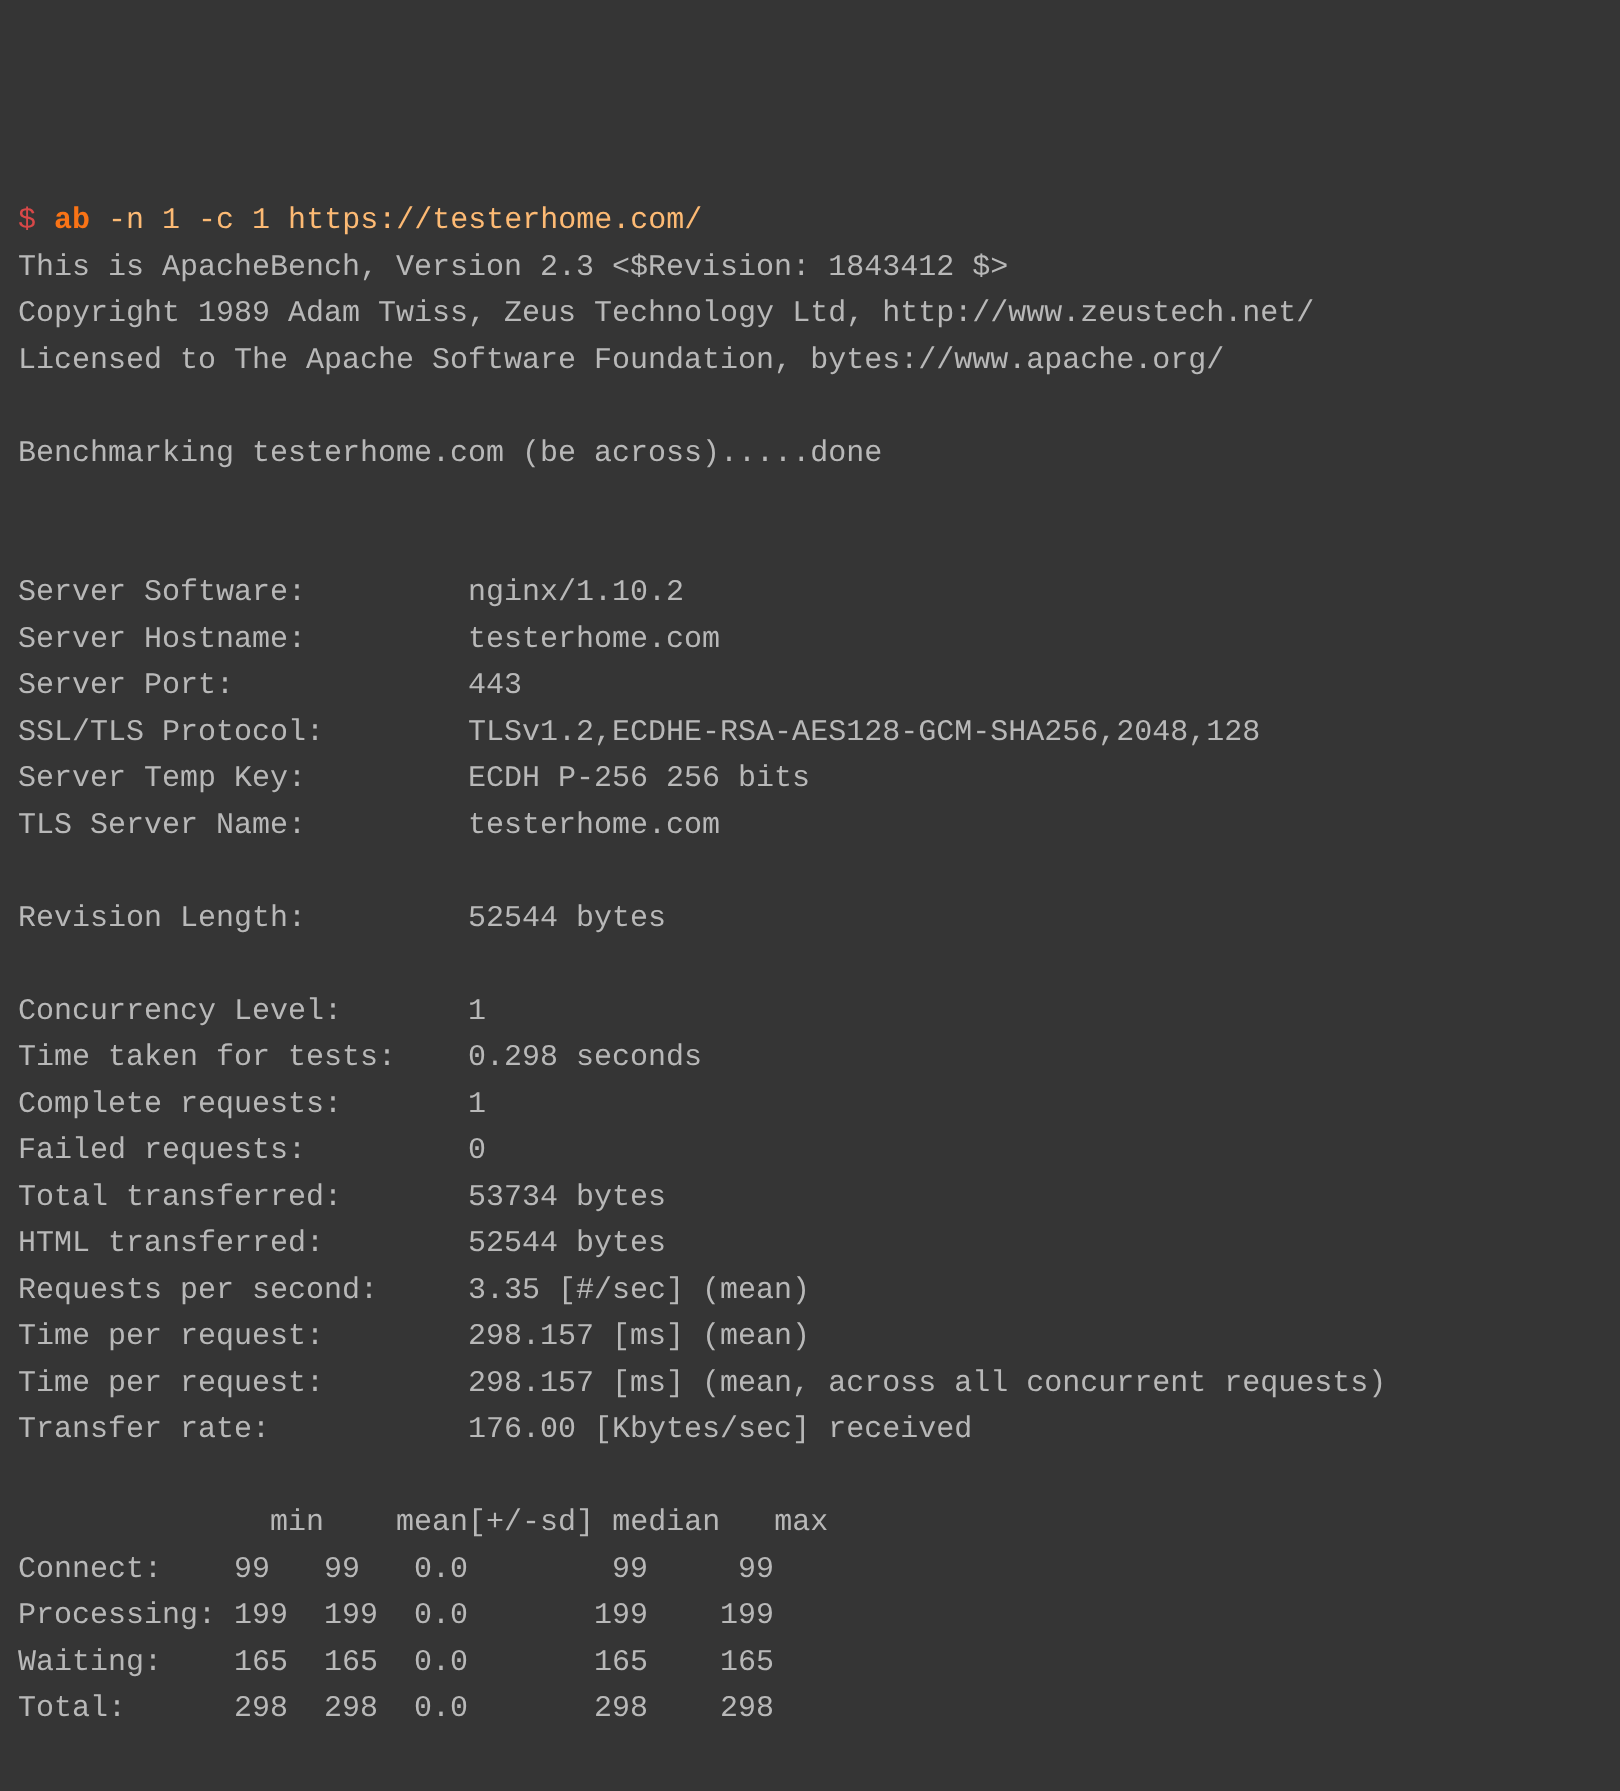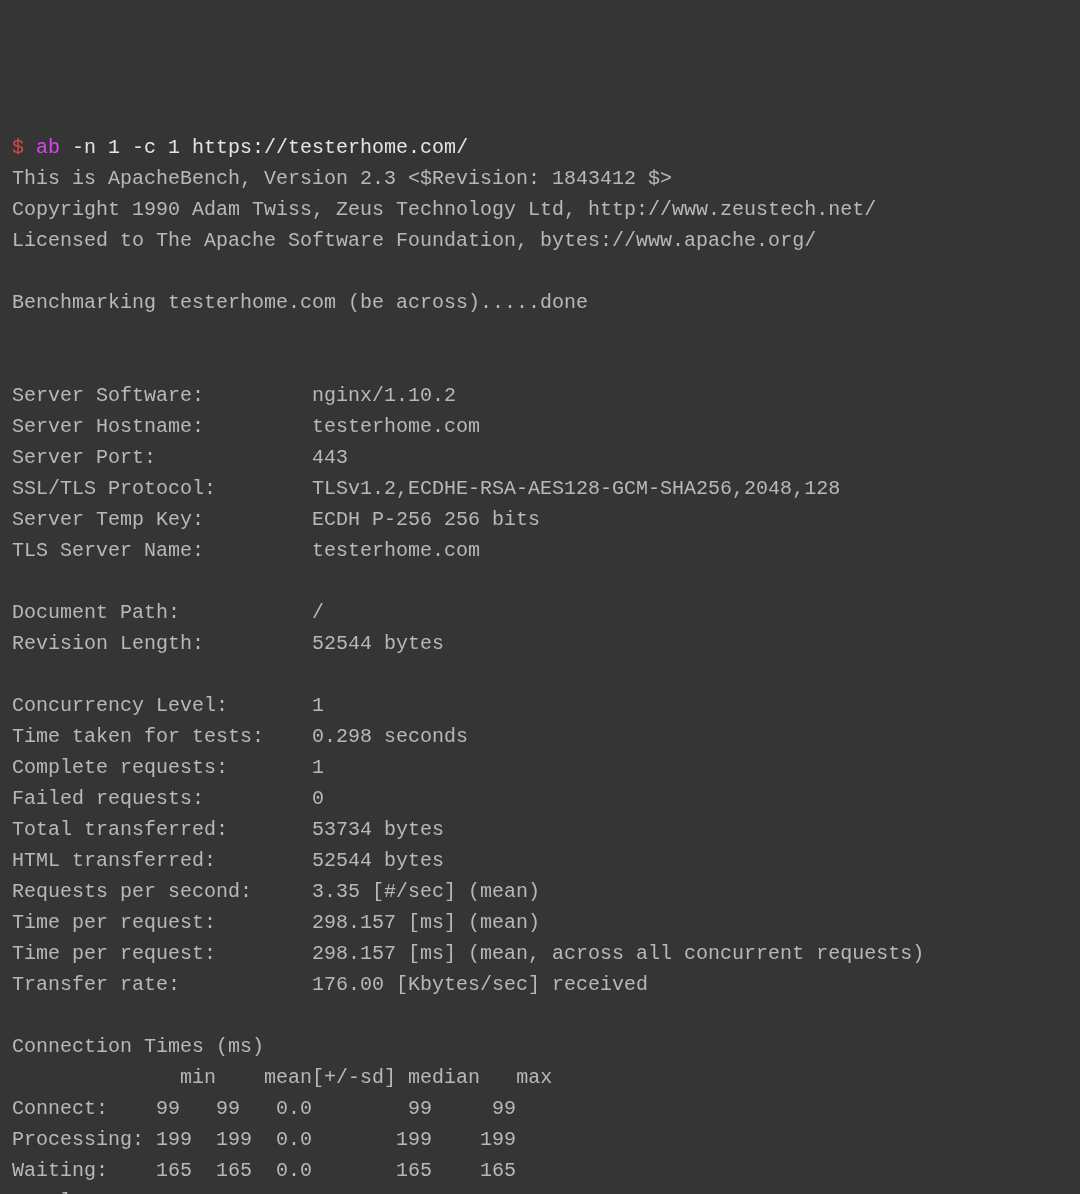--- a/index.html
+++ b/index.html
@@ -23,7 +23,8 @@
       color: #d84848;
     }
     .prompt-command {
-      color: #d946ef;
+      color: #f97316;
+      font-weight: bold;
     }
     .prompt-args {
       color: #e5e5e5;

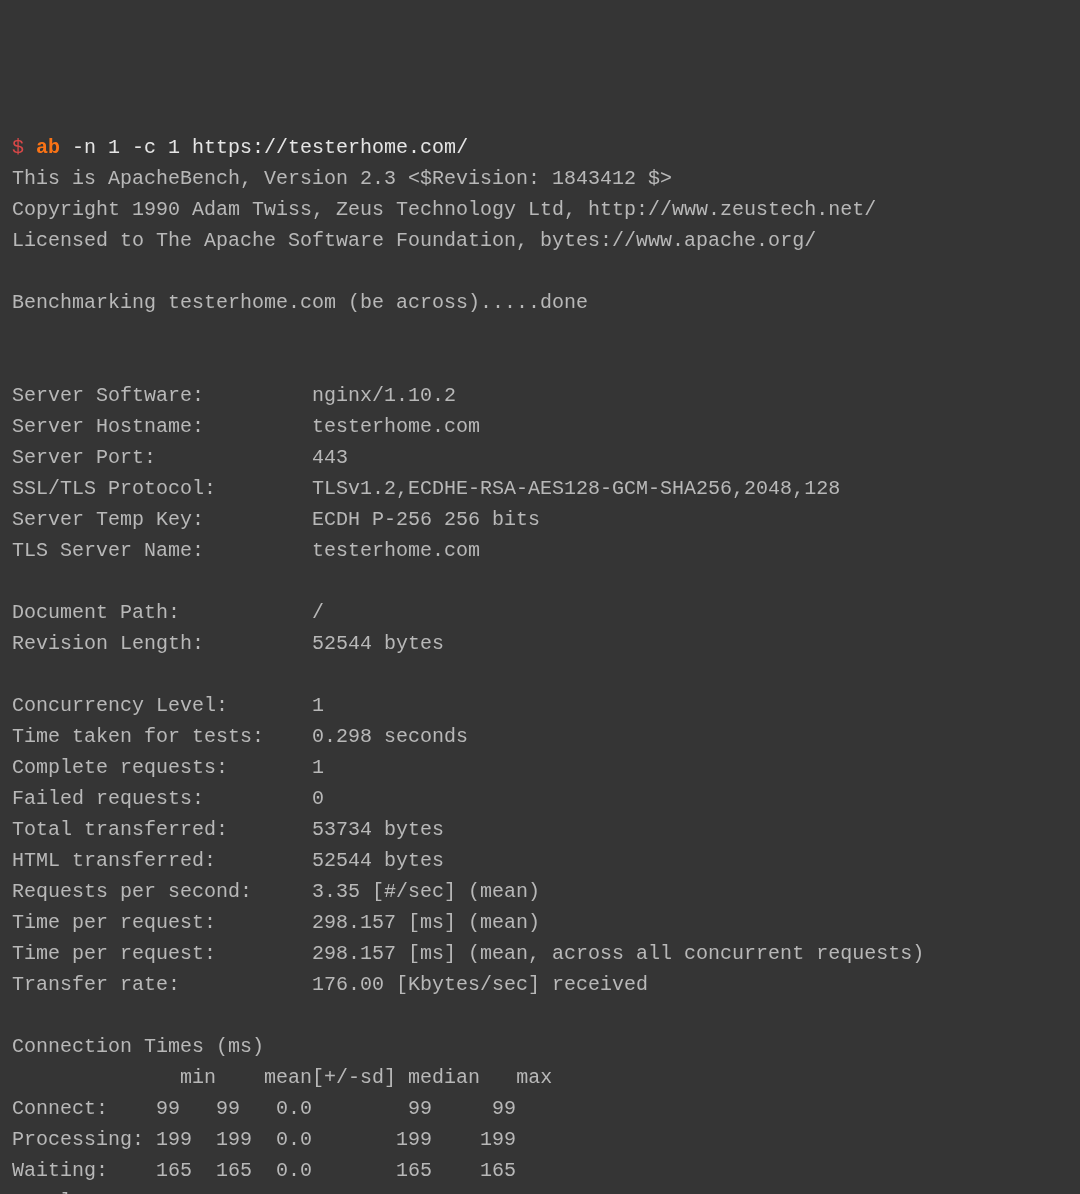--- a/index.html
+++ b/index.html
@@ -27,7 +27,7 @@
       font-weight: bold;
     }
     .prompt-args {
-      color: #e5e5e5;
+      color: #fdba74;
     }
     .output-line {
       color: #b8b8b8;

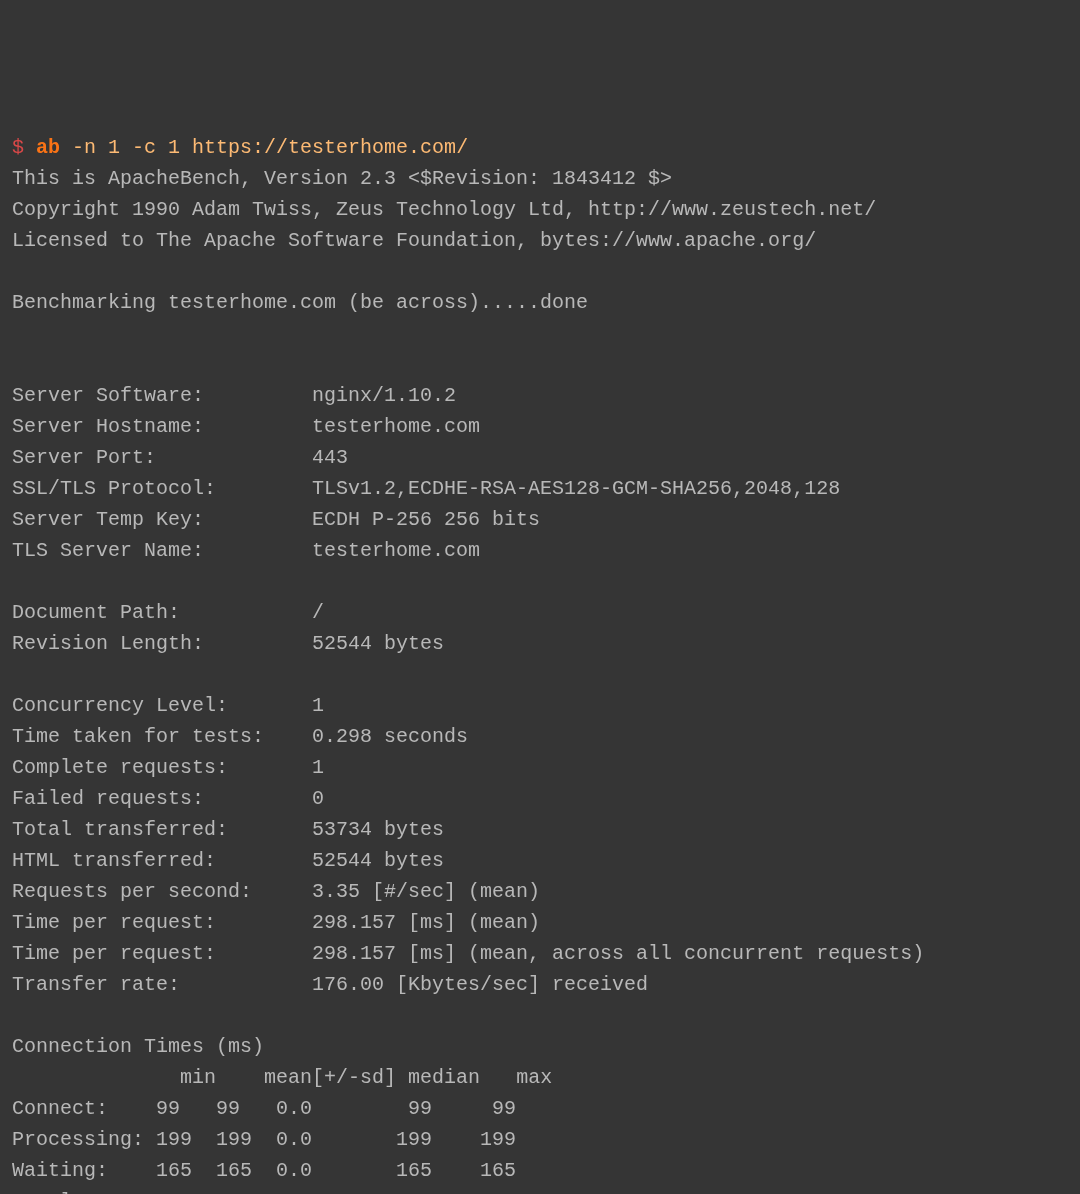--- a/index.html
+++ b/index.html
@@ -75,7 +75,7 @@
 
 <div><span><span class="prompt-dollar">$</span> <span class="prompt-command">ab</span> <span class="prompt-args">-n 1 -c 1 https://testerhome.com/</span></span>
 <span class="output-line">This is ApacheBench, Version 2.3 &lt;$Revision: 1843412 $&gt;</span>
-<span class="output-line">Copyright 1990 Adam Twiss, Zeus Technology Ltd, http://www.zeustech.net/</span>
+<span class="output-line">Copyright 1989 Adam Twiss, Zeus Technology Ltd, http://www.zeustech.net/</span>
 <span class="output-line">Licensed to The Apache Software Foundation, bytes://www.apache.org/</span>
 
 <span class="output-line">Benchmarking testerhome.com (be across).....done</span>

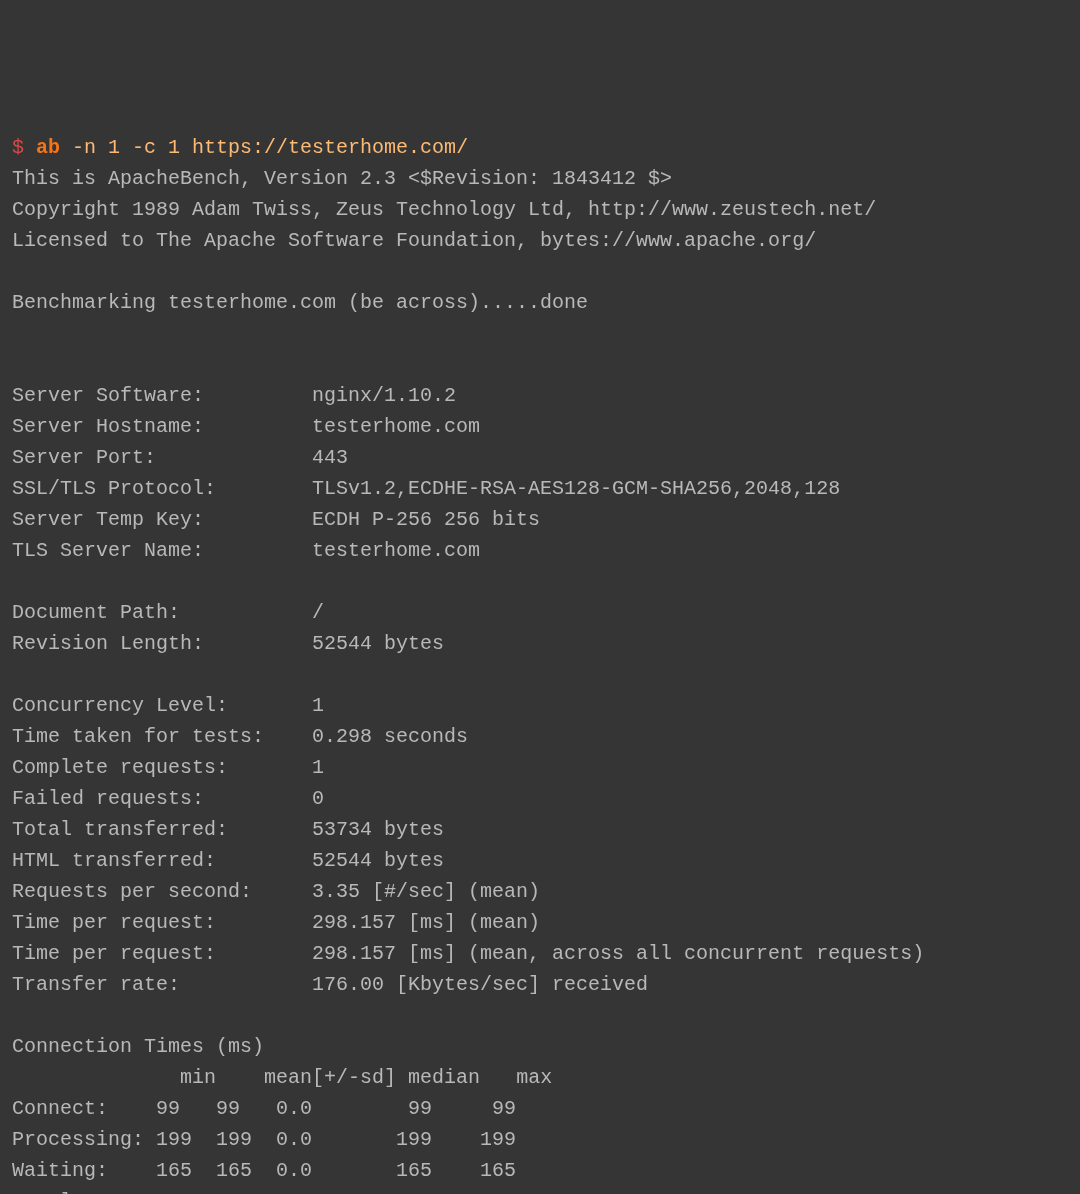--- a/index.html
+++ b/index.html
@@ -82,7 +82,7 @@
 
 
 <span class="kv-line"><span class="kv-label">Server Software:</span><span>nginx/1.10.2</span></span><span class="kv-line"><span class="kv-label">Server Hostname:</span><span>testerhome.com</span></span><span class="kv-line"><span class="kv-label">Server Port:</span><span>443</span></span><span class="kv-line"><span class="kv-label">SSL/TLS Protocol:</span><span>TLSv1.2,ECDHE-RSA-AES128-GCM-SHA256,2048,128</span></span><span class="kv-line"><span class="kv-label">Server Temp Key:</span><span>ECDH P-256 256 bits</span></span><span class="kv-line"><span class="kv-label">TLS Server Name:</span><span>testerhome.com</span></span>
-<span class="kv-line"><span class="kv-label">Document Path:</span><span>/</span></span><span class="kv-line"><span class="kv-label">Revision Length:</span><span>52544 bytes</span></span>
+<span class="kv-line"><span class="kv-label">Revision Length:</span><span>52544 bytes</span></span>
 <span class="kv-line"><span class="kv-label">Concurrency Level:</span><span>1</span></span><span class="kv-line"><span class="kv-label">Time taken for tests:</span><span>0.298 seconds</span></span><span class="kv-line"><span class="kv-label">Complete requests:</span><span>1</span></span><span class="kv-line"><span class="kv-label">Failed requests:</span><span>0</span></span><span class="kv-line"><span class="kv-label">Total transferred:</span><span>53734 bytes</span></span><span class="kv-line"><span class="kv-label">HTML transferred:</span><span>52544 bytes</span></span><span class="kv-line"><span class="kv-label">Requests per second:</span><span>3.35 [#/sec] (mean)</span></span><span class="kv-line"><span class="kv-label">Time per request:</span><span>298.157 [ms] (mean)</span></span><span class="kv-line"><span class="kv-label">Time per request:</span><span>298.157 [ms] (mean, across all concurrent requests)</span></span><span class="kv-line"><span class="kv-label">Transfer rate:</span><span>176.00 [Kbytes/sec] received</span></span>
 <span class="output-line">Connection Times (ms)</span>
 <span class="conn-table-row"><span class="conn-label"></span>  <span class="conn-col">min</span>  <span>mean[+/-sd]</span> <span>median</span>   <span>max</span></span><span class="conn-table-row"><span class="conn-label">Connect:</span><span class="conn-col">99</span><span class="conn-col">99</span><span class="conn-col-sd">0.0</span><span class="conn-col-median">99</span><span class="conn-col-max">99</span></span><span class="conn-table-row"><span class="conn-label">Processing:</span><span class="conn-col">199</span><span class="conn-col">199</span><span class="conn-col-sd">0.0</span><span class="conn-col-median">199</span><span class="conn-col-max">199</span></span><span class="conn-table-row"><span class="conn-label">Waiting:</span><span class="conn-col">165</span><span class="conn-col">165</span><span class="conn-col-sd">0.0</span><span class="conn-col-median">165</span><span class="conn-col-max">165</span></span><span class="conn-table-row"><span class="conn-label">Total:</span><span class="conn-col">298</span><span class="conn-col">298</span><span class="conn-col-sd">0.0</span><span class="conn-col-median">298</span><span class="conn-col-max">298</span></span></div>

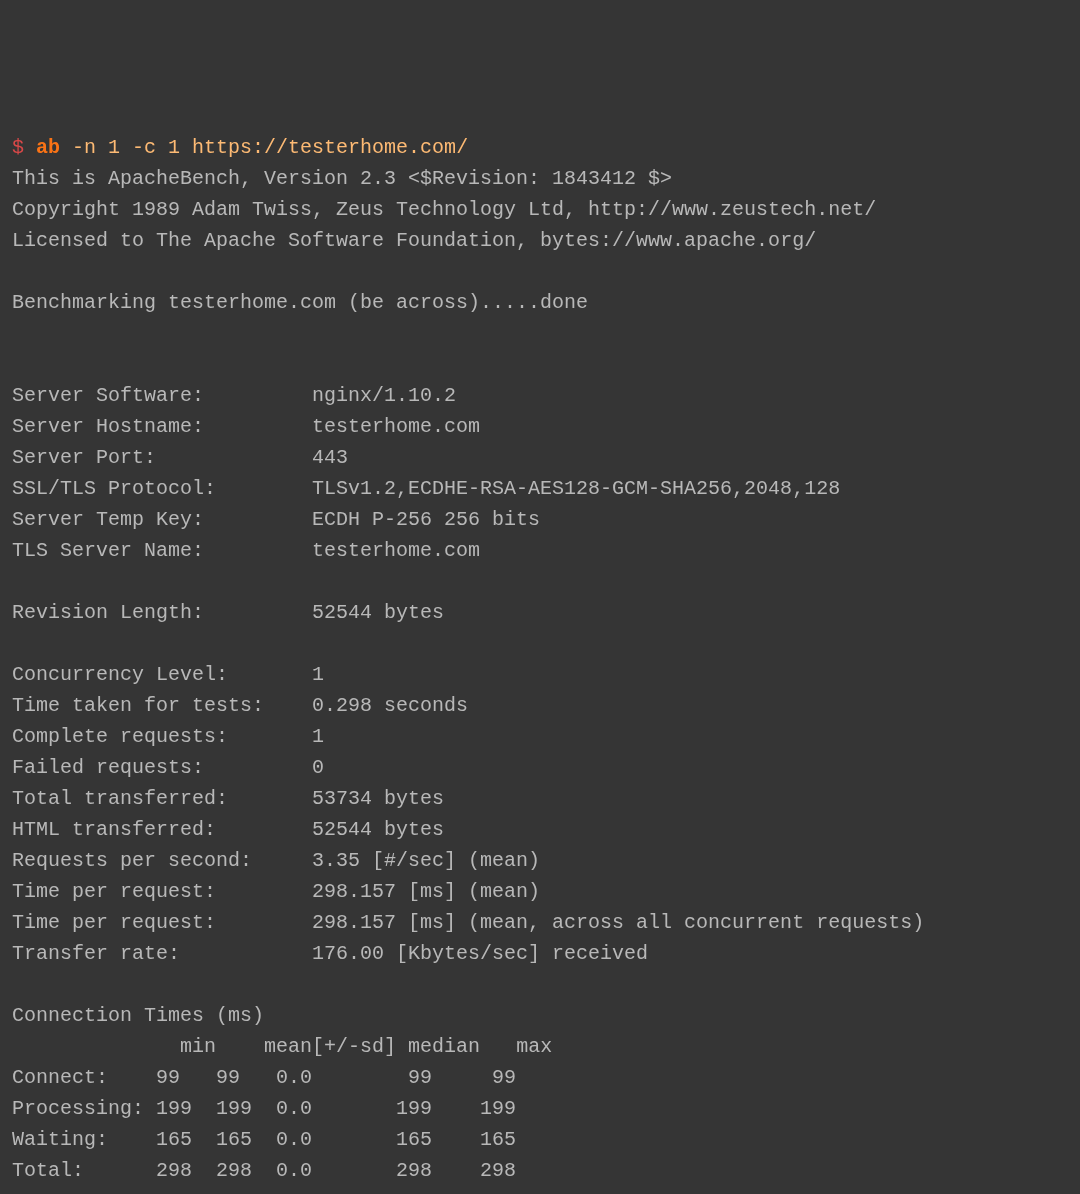--- a/index.html
+++ b/index.html
@@ -84,7 +84,6 @@
 <span class="kv-line"><span class="kv-label">Server Software:</span><span>nginx/1.10.2</span></span><span class="kv-line"><span class="kv-label">Server Hostname:</span><span>testerhome.com</span></span><span class="kv-line"><span class="kv-label">Server Port:</span><span>443</span></span><span class="kv-line"><span class="kv-label">SSL/TLS Protocol:</span><span>TLSv1.2,ECDHE-RSA-AES128-GCM-SHA256,2048,128</span></span><span class="kv-line"><span class="kv-label">Server Temp Key:</span><span>ECDH P-256 256 bits</span></span><span class="kv-line"><span class="kv-label">TLS Server Name:</span><span>testerhome.com</span></span>
 <span class="kv-line"><span class="kv-label">Revision Length:</span><span>52544 bytes</span></span>
 <span class="kv-line"><span class="kv-label">Concurrency Level:</span><span>1</span></span><span class="kv-line"><span class="kv-label">Time taken for tests:</span><span>0.298 seconds</span></span><span class="kv-line"><span class="kv-label">Complete requests:</span><span>1</span></span><span class="kv-line"><span class="kv-label">Failed requests:</span><span>0</span></span><span class="kv-line"><span class="kv-label">Total transferred:</span><span>53734 bytes</span></span><span class="kv-line"><span class="kv-label">HTML transferred:</span><span>52544 bytes</span></span><span class="kv-line"><span class="kv-label">Requests per second:</span><span>3.35 [#/sec] (mean)</span></span><span class="kv-line"><span class="kv-label">Time per request:</span><span>298.157 [ms] (mean)</span></span><span class="kv-line"><span class="kv-label">Time per request:</span><span>298.157 [ms] (mean, across all concurrent requests)</span></span><span class="kv-line"><span class="kv-label">Transfer rate:</span><span>176.00 [Kbytes/sec] received</span></span>
-<span class="output-line">Connection Times (ms)</span>
 <span class="conn-table-row"><span class="conn-label"></span>  <span class="conn-col">min</span>  <span>mean[+/-sd]</span> <span>median</span>   <span>max</span></span><span class="conn-table-row"><span class="conn-label">Connect:</span><span class="conn-col">99</span><span class="conn-col">99</span><span class="conn-col-sd">0.0</span><span class="conn-col-median">99</span><span class="conn-col-max">99</span></span><span class="conn-table-row"><span class="conn-label">Processing:</span><span class="conn-col">199</span><span class="conn-col">199</span><span class="conn-col-sd">0.0</span><span class="conn-col-median">199</span><span class="conn-col-max">199</span></span><span class="conn-table-row"><span class="conn-label">Waiting:</span><span class="conn-col">165</span><span class="conn-col">165</span><span class="conn-col-sd">0.0</span><span class="conn-col-median">165</span><span class="conn-col-max">165</span></span><span class="conn-table-row"><span class="conn-label">Total:</span><span class="conn-col">298</span><span class="conn-col">298</span><span class="conn-col-sd">0.0</span><span class="conn-col-median">298</span><span class="conn-col-max">298</span></span></div>
 
 

